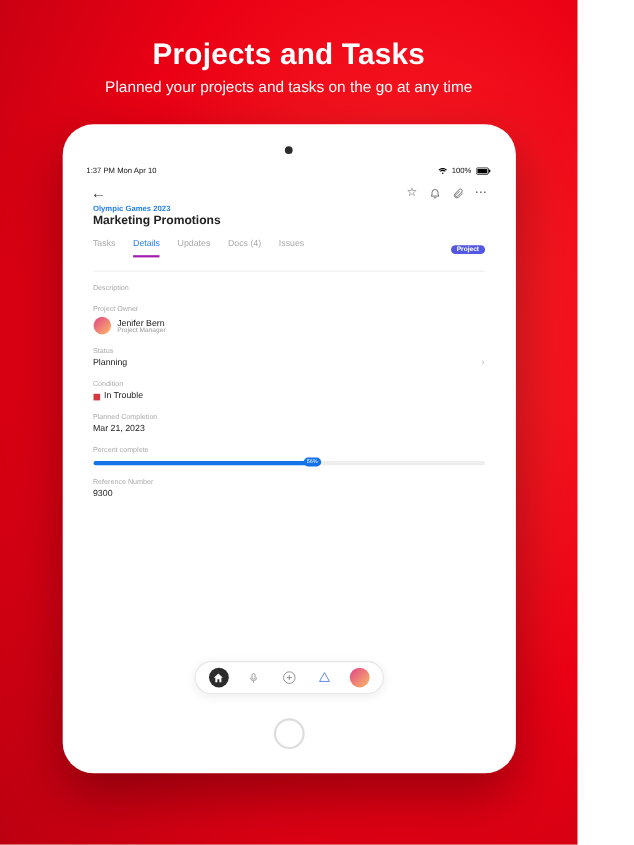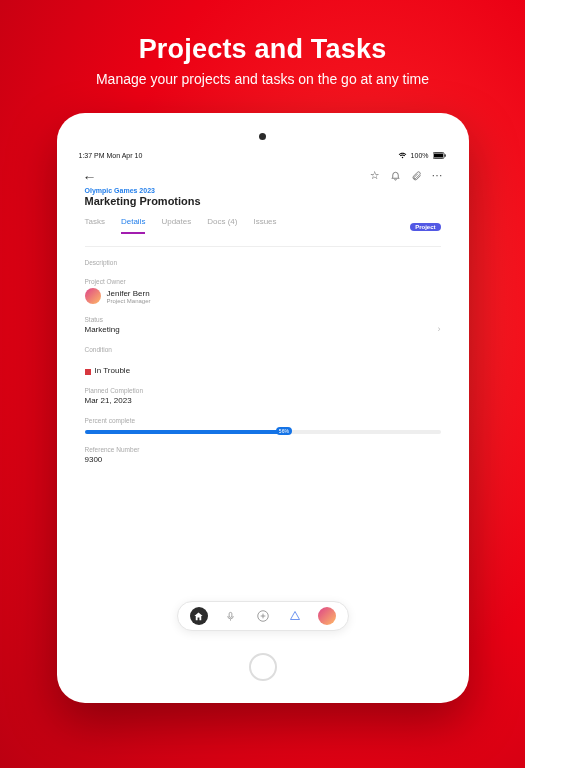--- a/index.html
+++ b/index.html
@@ -51,7 +51,7 @@
 <div class="bg">
   <div class="hero">
     <h1>Projects and Tasks</h1>
-    <p>Manage your projects and tasks  on the go at any time</p>
+    <p>Planned your projects and tasks  on the go at any time</p>
   </div>
 
   <div class="tablet">

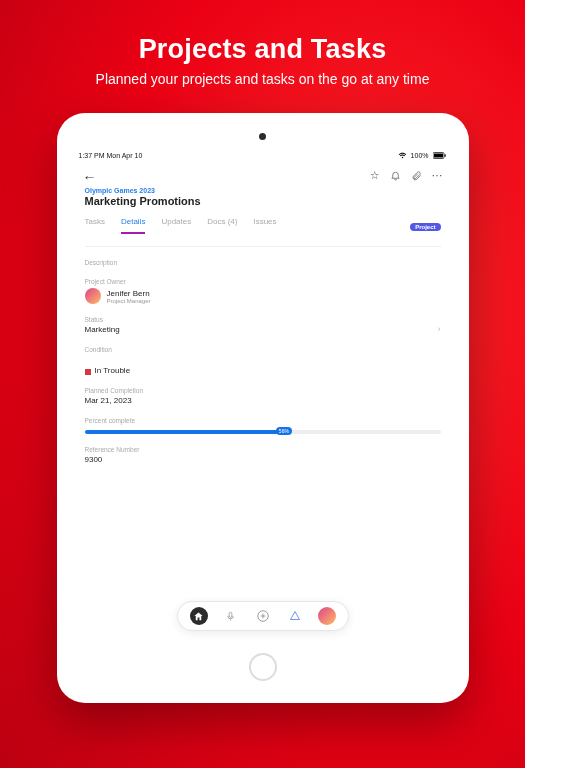--- a/index.html
+++ b/index.html
@@ -122,7 +122,7 @@
 
         <div class="label">Status</div>
         <div class="row">
-          <div class="val">Marketing</div>
+          <div class="val">Planning</div>
           <div class="chev">›</div>
         </div>
 

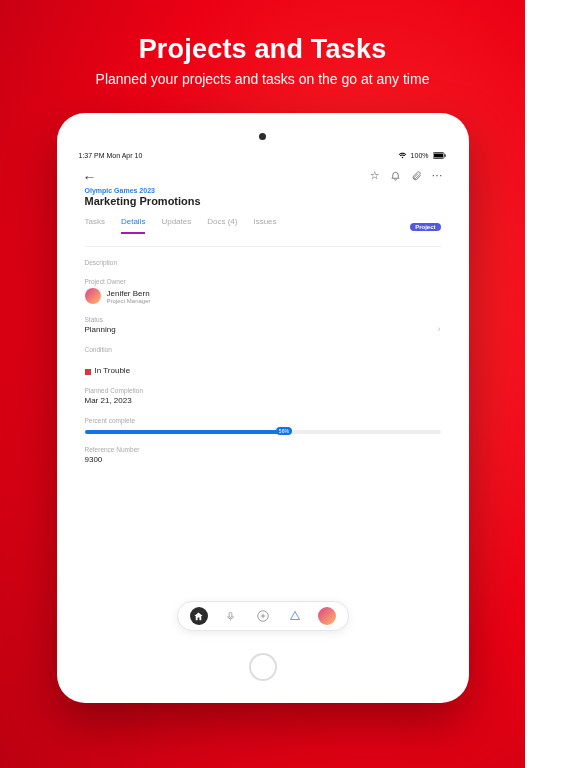--- a/index.html
+++ b/index.html
@@ -32,7 +32,7 @@
 .val{font-size:8px;margin-top:2px}
 .row{display:flex;justify-content:space-between;align-items:center}
 .chev{color:#bbb;font-size:9px}
-.cond{display:flex;align-items:flex-end;gap:4px;margin-top:13px}
+.cond{display:flex;align-items:flex-end;gap:4px;margin-top:2px}
 .sq{width:6px;height:6px;background:#d7373f}
 .progress-wrap{position:relative;margin-top:6px}
 .progress-bg{height:4px;background:#eee;border-radius:3px;overflow:visible;position:relative}

